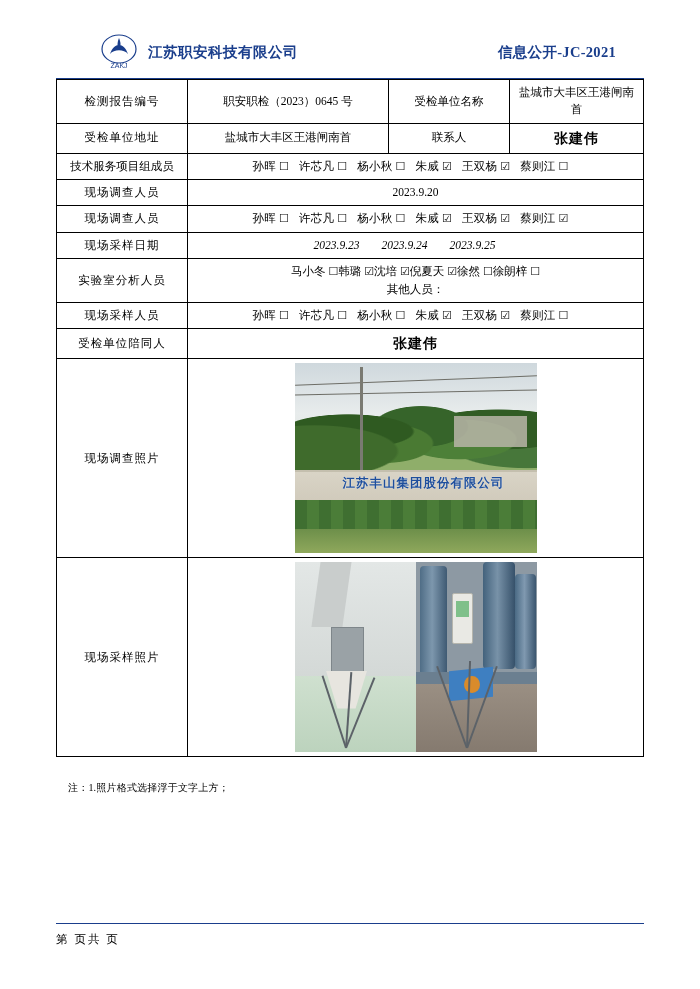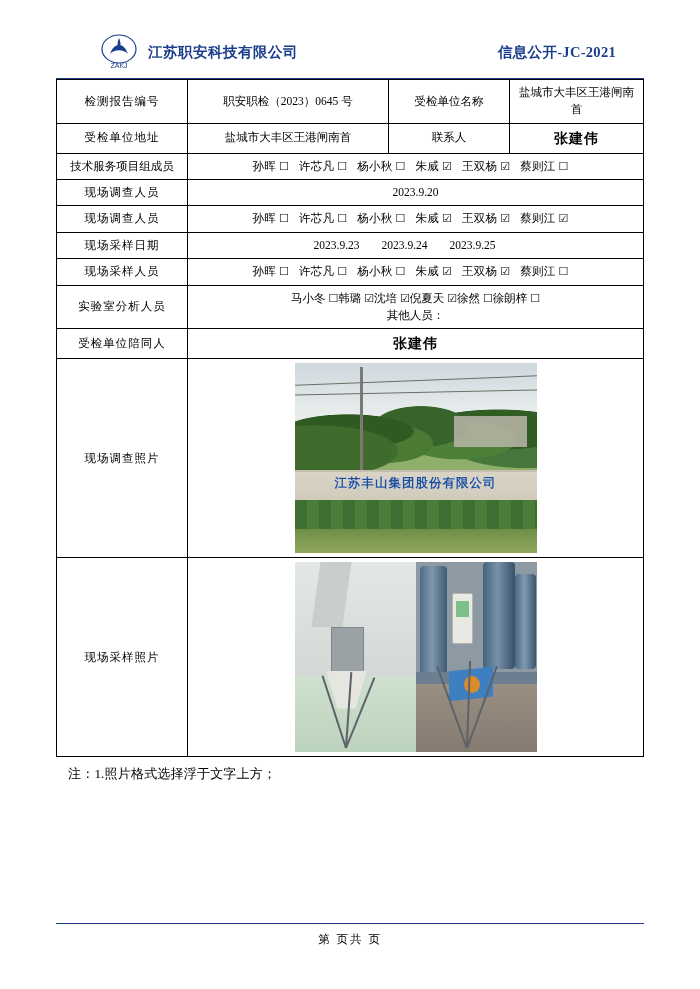--- a/index.html
+++ b/index.html
@@ -102,7 +102,7 @@
     letter-spacing: 0.2px;
   }
   .members span.nm { margin-right: 10px; white-space: nowrap; }
-  .dates span { margin-right: 22px; }
+  .dates span { margin-right: 22px; font-style: italic; }
   .lab-cell {
     text-align: left;
     padding-left: 14px;

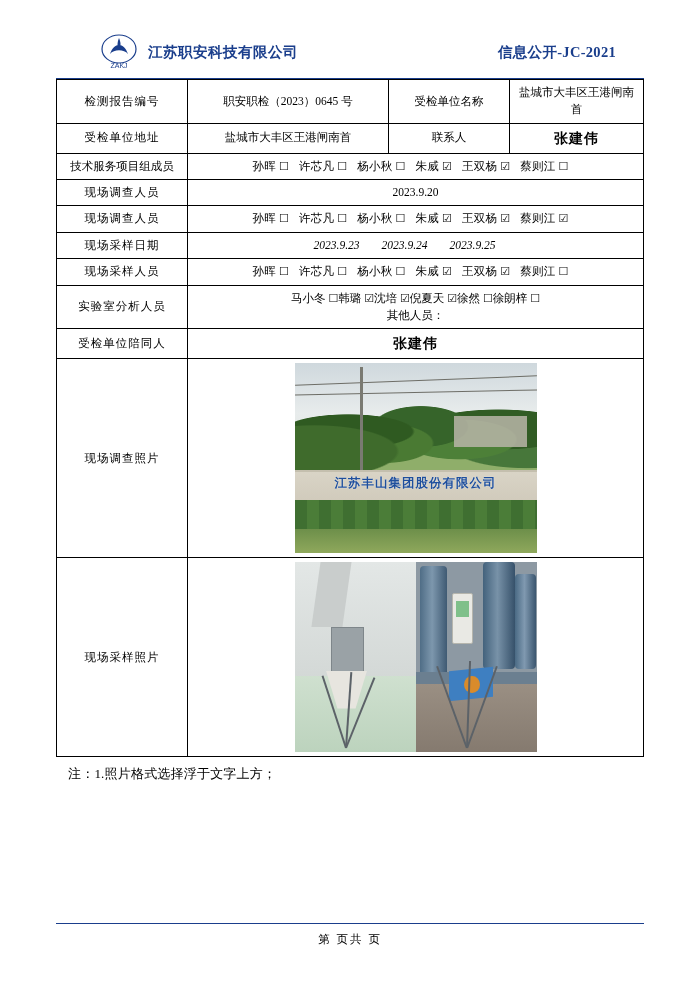--- a/index.html
+++ b/index.html
@@ -343,15 +343,15 @@
         <td colspan="3" class="dates" id="sampling-dates"><span>2023.9.23</span><span>2023.9.24</span><span>2023.9.25</span></td>
       </tr>
       <tr>
-        <td class="lbl">现场采样人员</td>
-        <td colspan="3" class="members" id="sampling-staff"><span class="nm">孙晖 <span class="cb">☐</span></span><span class="nm">许芯凡 <span class="cb">☐</span></span><span class="nm">杨小秋 <span class="cb">☐</span></span><span class="nm">朱威 <span class="cb">☑</span></span><span class="nm">王双杨 <span class="cb">☑</span></span><span class="nm">蔡则江 <span class="cb">☐</span></span></td>
-      </tr>
-      <tr>
         <td class="lbl">实验室分析人员</td>
         <td colspan="3" class="lab-cell">
           <span class="row2" id="lab-staff"><span class="nm">马小冬 <span class="cb">☐</span></span><span class="nm">韩璐 <span class="cb">☑</span></span><span class="nm">沈培 <span class="cb">☑</span></span><span class="nm">倪夏天 <span class="cb">☑</span></span><span class="nm">徐然 <span class="cb">☐</span></span><span class="nm">徐朗梓 <span class="cb">☐</span></span></span>
           <span class="row2">其他人员：</span>
         </td>
+      </tr>
+      <tr>
+        <td class="lbl">现场采样人员</td>
+        <td colspan="3" class="members" id="sampling-staff"><span class="nm">孙晖 <span class="cb">☐</span></span><span class="nm">许芯凡 <span class="cb">☐</span></span><span class="nm">杨小秋 <span class="cb">☐</span></span><span class="nm">朱威 <span class="cb">☑</span></span><span class="nm">王双杨 <span class="cb">☑</span></span><span class="nm">蔡则江 <span class="cb">☐</span></span></td>
       </tr>
       <tr>
         <td class="lbl">受检单位陪同人</td>

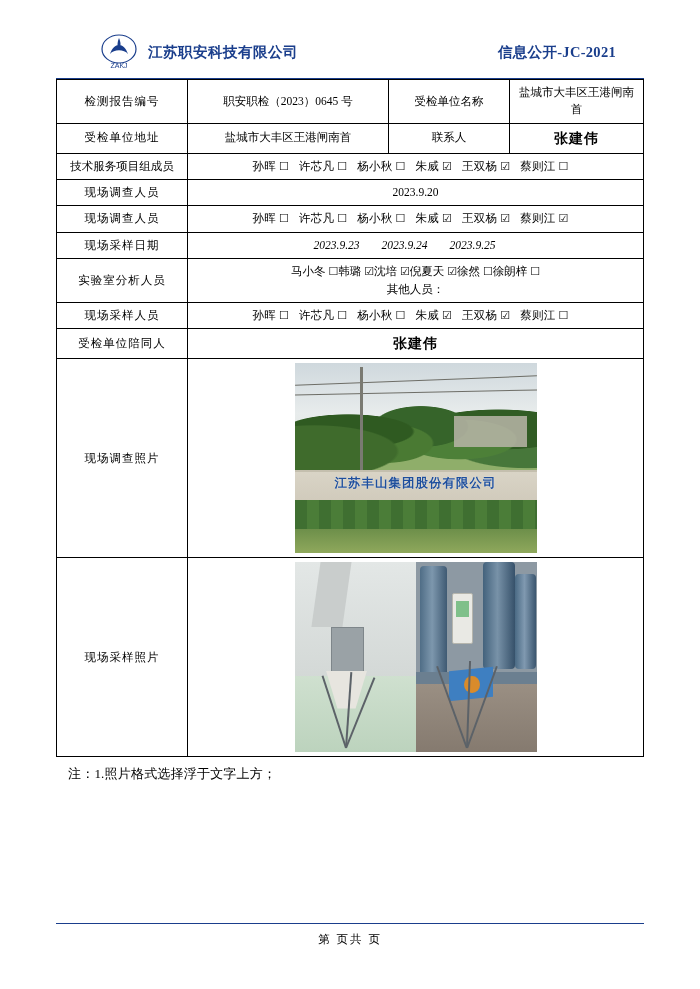--- a/index.html
+++ b/index.html
@@ -158,7 +158,7 @@
     border-top: 2px solid #c4bfae;
   }
   .wall-text {
-    position: absolute; left: 0; top: 58.5%; width: 100%;
+    position: absolute; left: 8px; top: 58.5%; width: 100%;
     text-align: center;
     font-size: 12.5px;
     font-weight: bold;

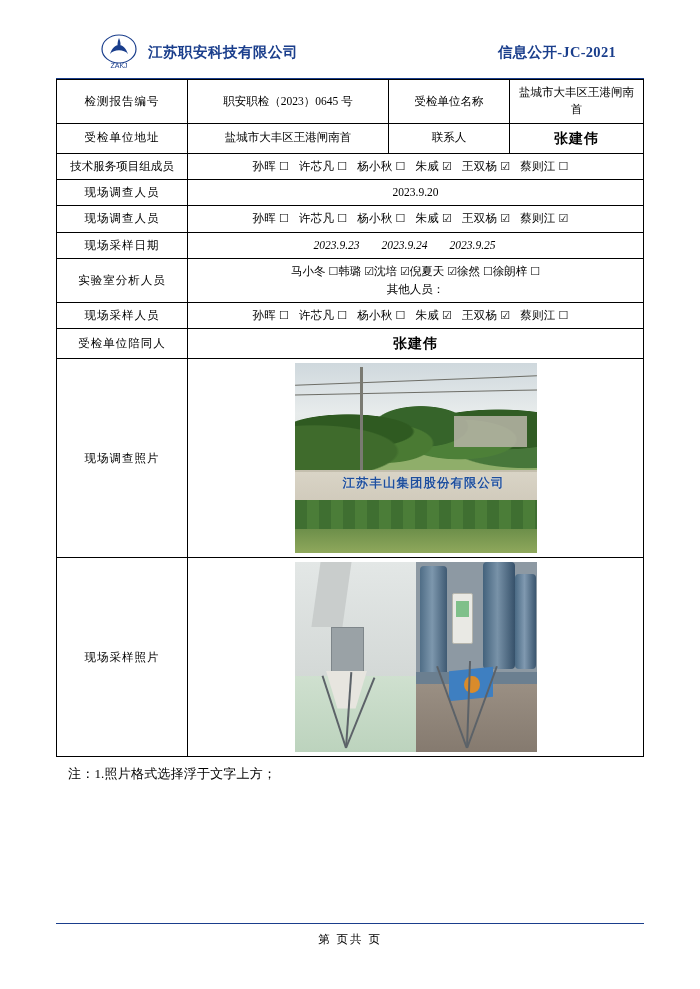--- a/index.html
+++ b/index.html
@@ -271,8 +271,8 @@
 
   
   .note {
-    margin-top: 8px;
-    font-size: 13px;
+    margin-top: 24px;
+    font-size: 10px;
     padding-left: 12px;
     letter-spacing: 0.2px;
   }

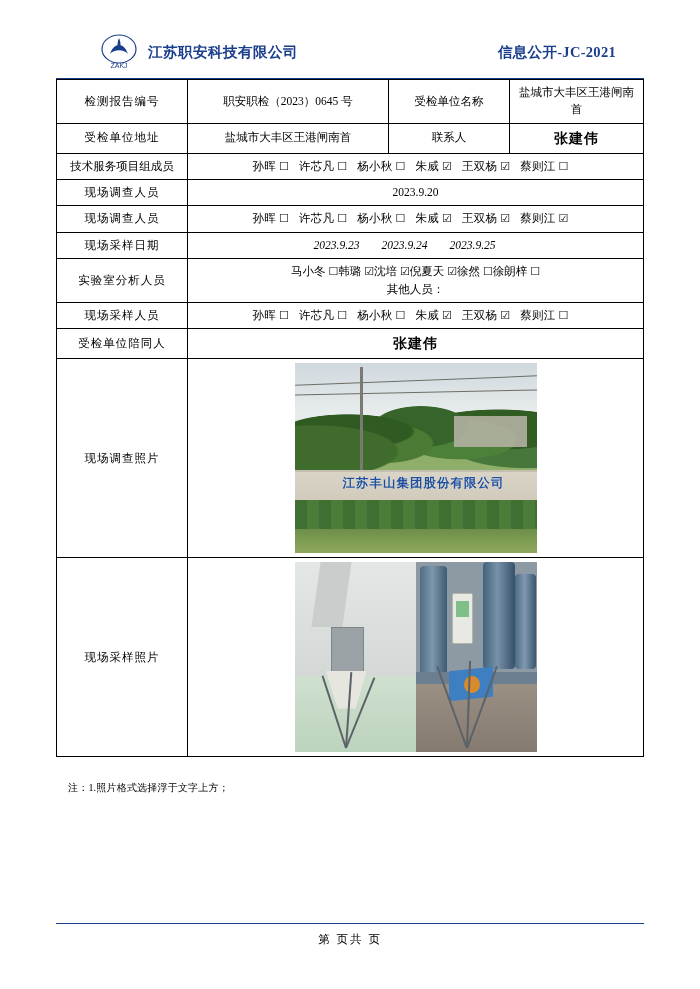--- a/index.html
+++ b/index.html
@@ -284,7 +284,7 @@
   }
   .footer-rule { border-top: 1.4px solid #1a3e8c; }
   .footer-text {
-    text-align: center;
+    text-align: left;
     font-size: 11.5px;
     margin-top: 8px;
     letter-spacing: 2px;

